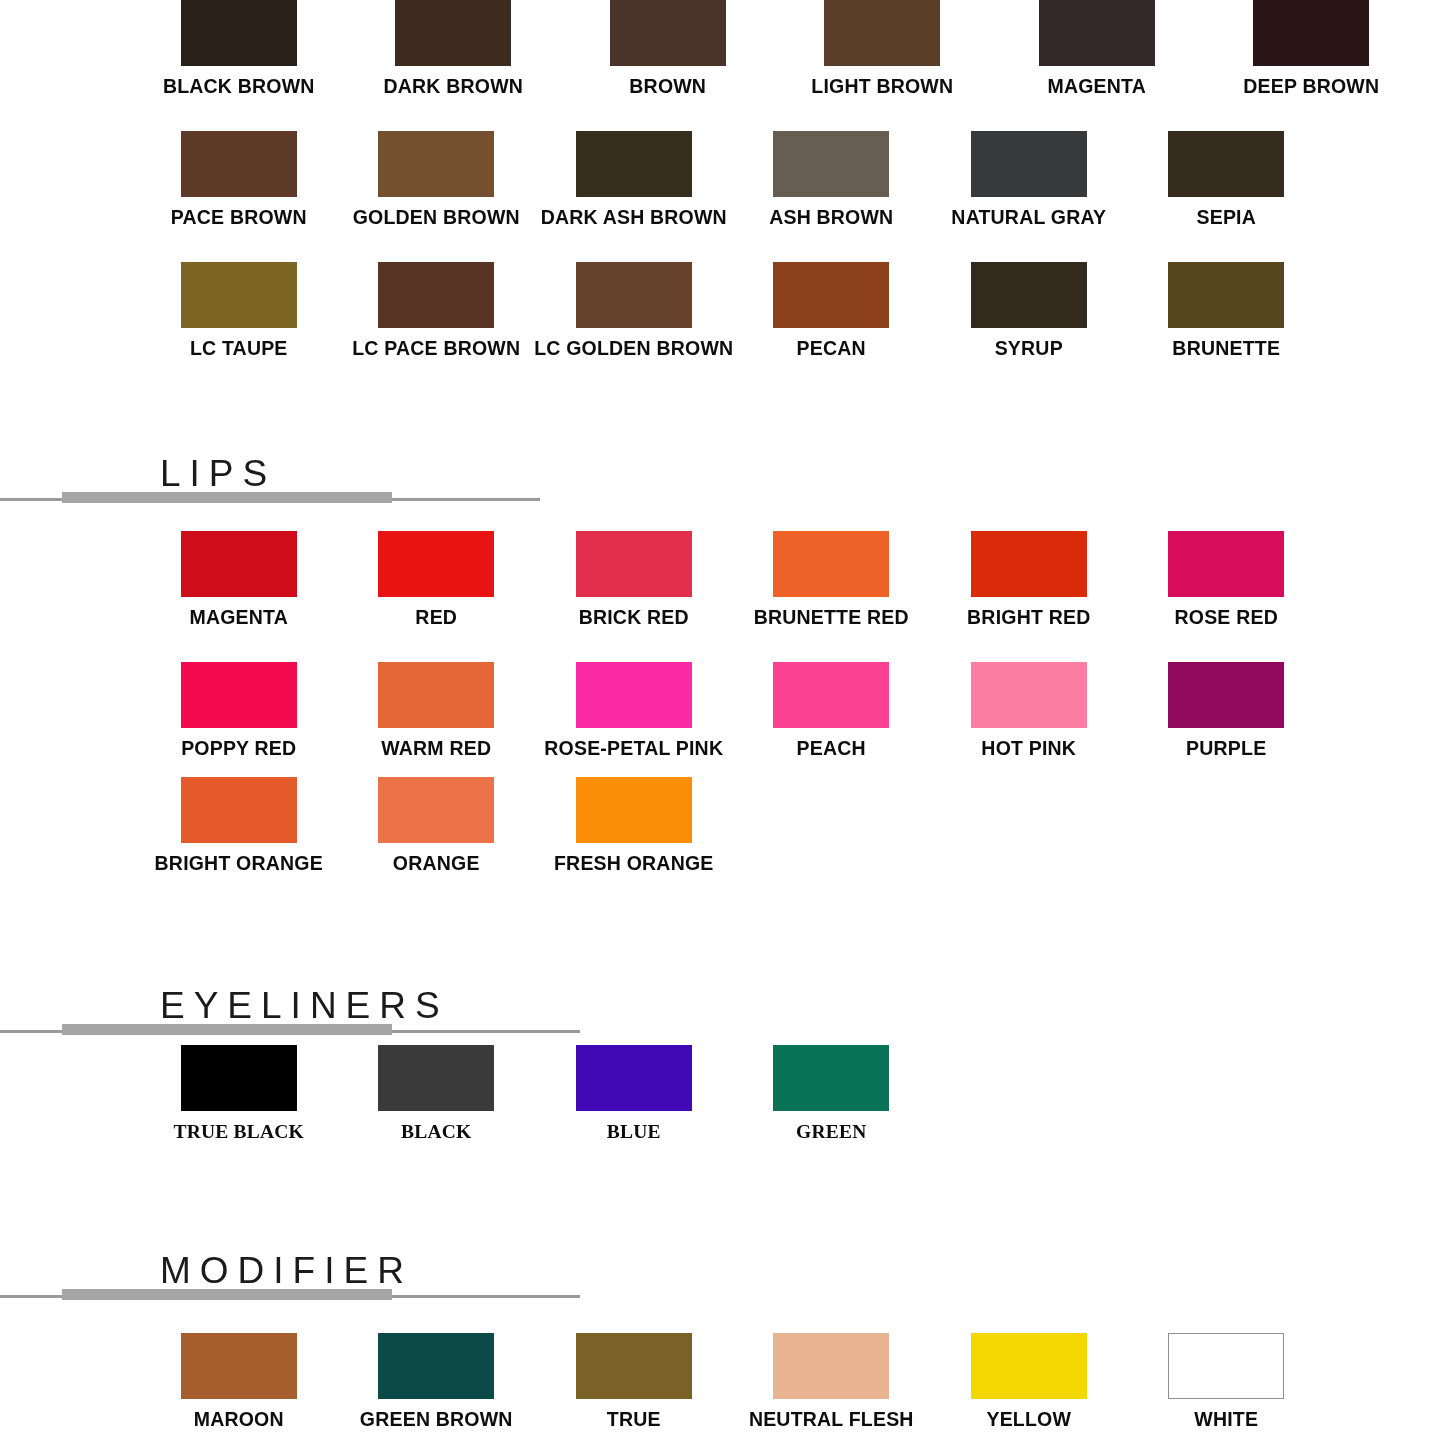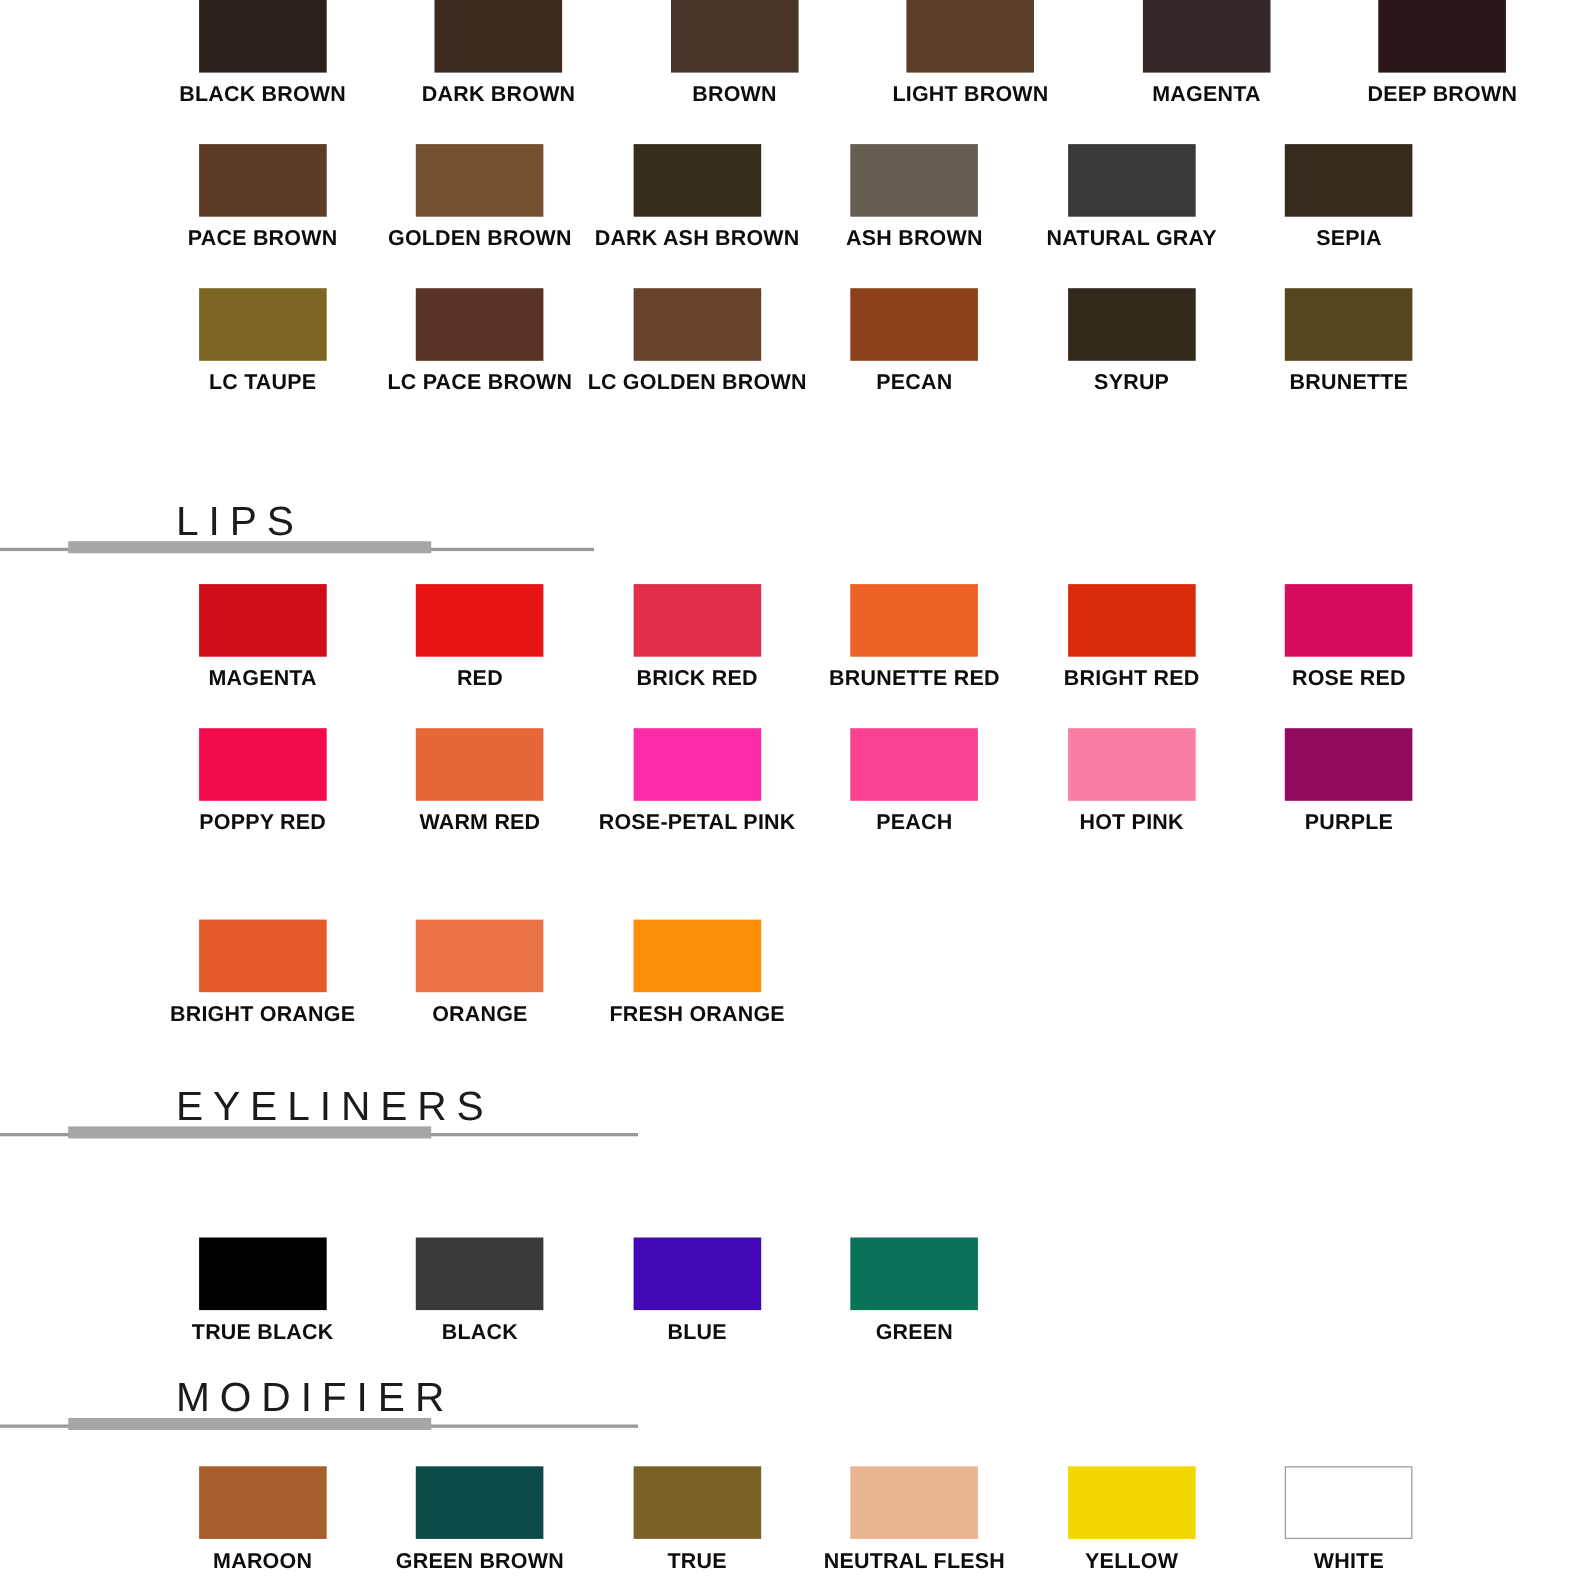--- a/index.html
+++ b/index.html
@@ -232,7 +232,7 @@
         <div class="label">PURPLE</div>
       </div>
     </div>
-  <div class="grid" style="top:836px;">
+  <div class="grid" style="top:777px;">
       <div class="cell">
         <div class="swatch" style="background: rgb(228, 90, 42);"></div>
         <div class="label">BRIGHT ORANGE</div>

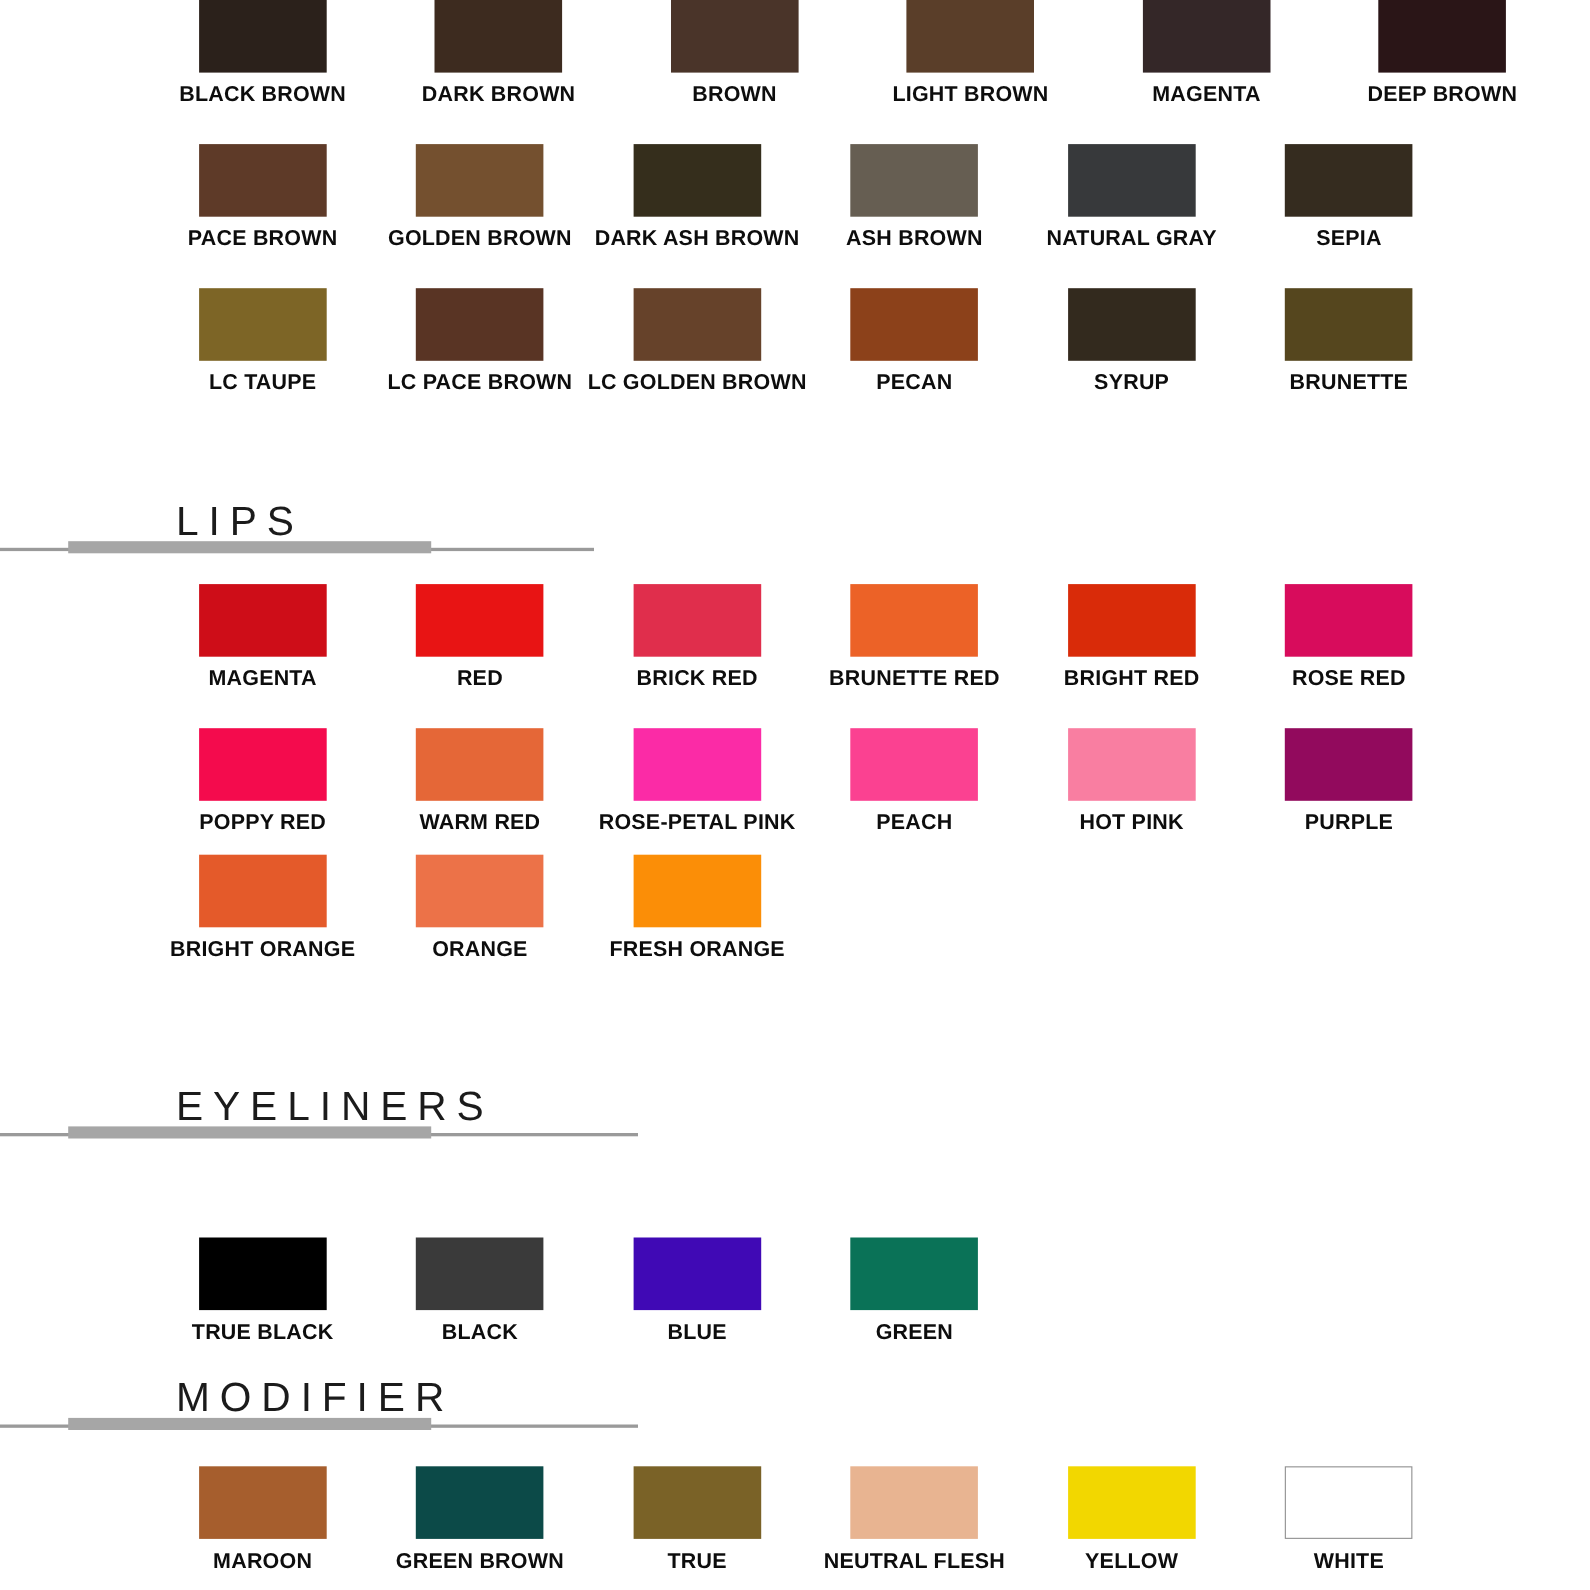--- a/index.html
+++ b/index.html
@@ -252,7 +252,7 @@
     <div class="rule-thick" style="width:330px;"></div>
     <div class="section-title">EYELINERS</div>
   </div>
-  <div class="grid" style="top:1125px;">
+  <div class="grid" style="top:1045px;font-family:Liberation Serif, serif;">
       <div class="cell">
         <div class="swatch" style="background: rgb(0, 0, 0);"></div>
         <div class="label">TRUE BLACK</div>

